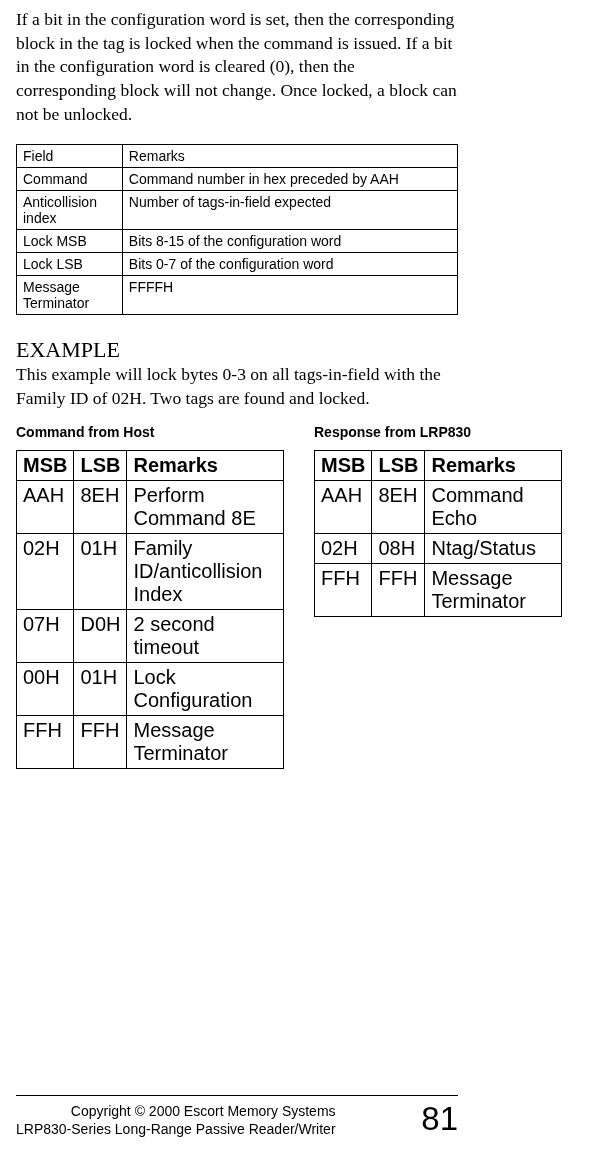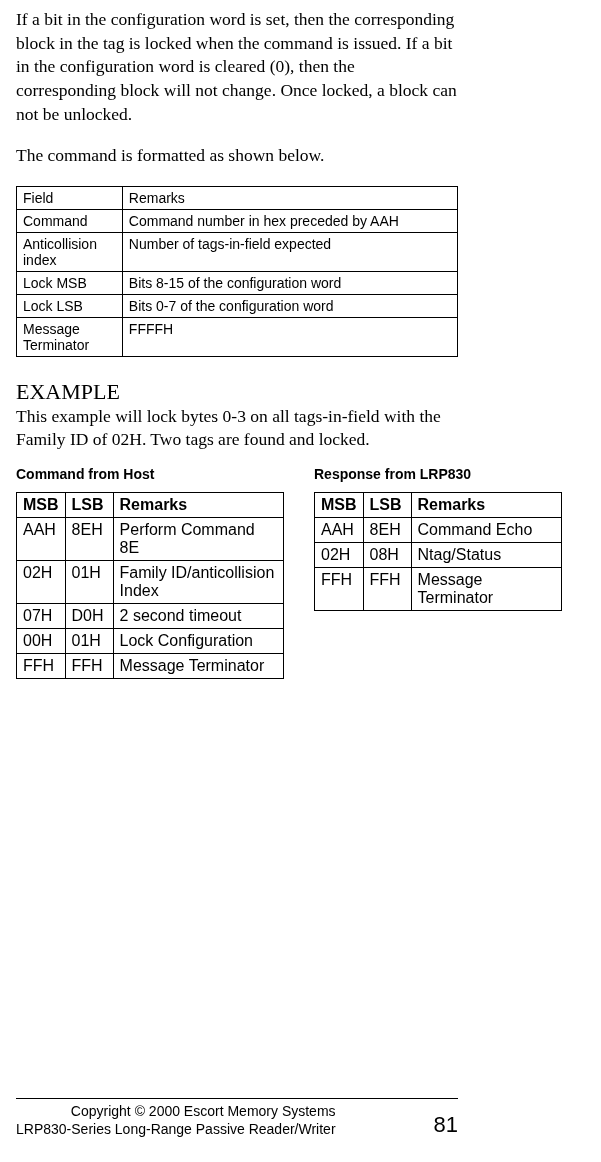--- a/index.html
+++ b/index.html
@@ -126,7 +126,6 @@
 
 <div class="page">
   <p class="body-text">If a bit in the configuration word is set, then the corresponding block in the tag is locked when the command is issued. If a bit in the configuration word is cleared (0), then the corresponding block will not change. Once locked, a block can not be unlocked.</p>
-  <p class="body-text">The command is formatted as shown below.</p>
 
   <table class="table-main">
     <thead>

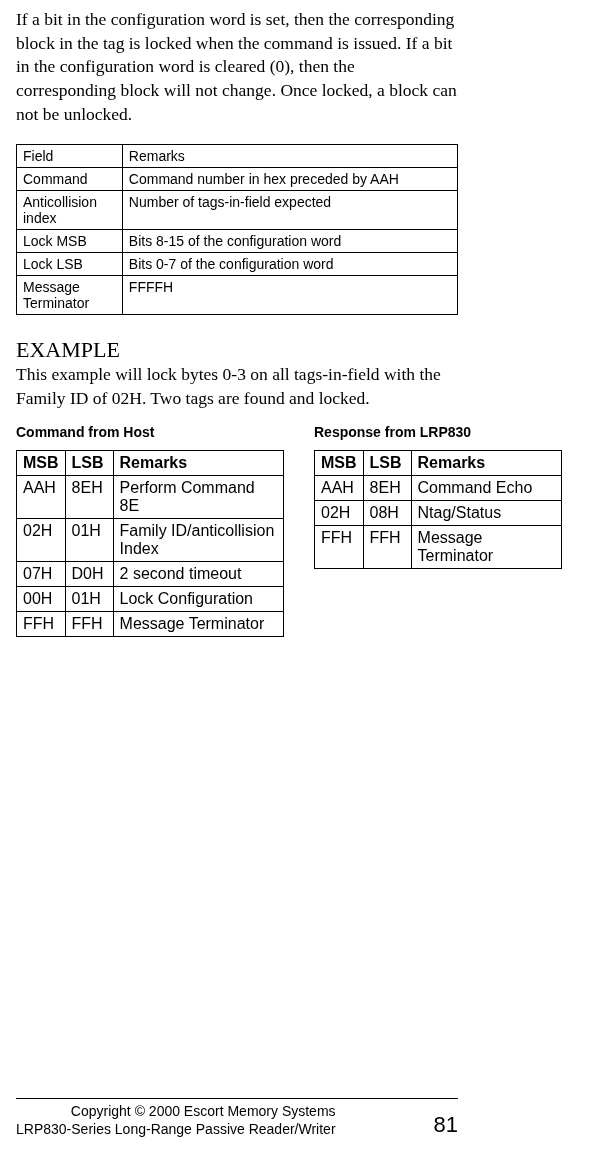--- a/index.html
+++ b/index.html
@@ -84,7 +84,7 @@
       border-collapse: collapse;
       width: 100%;
       font-family: Arial, Helvetica, sans-serif;
-      font-size: 16px;
+      font-size: 20px;
     }
     .table-cmd th, .table-cmd td {
       border: 1px solid #000;

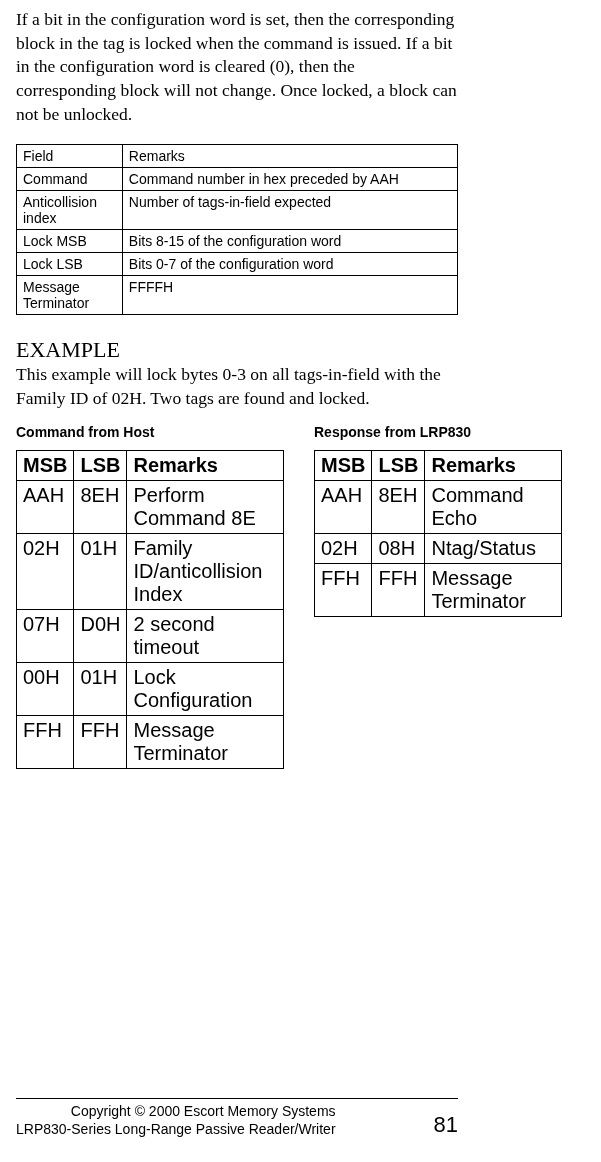--- a/index.html
+++ b/index.html
@@ -117,7 +117,7 @@
     }
     .page-num {
       font-family: Arial, Helvetica, sans-serif;
-      font-size: 22px;
+      font-size: 33px;
       font-weight: normal;
     }
   </style>

